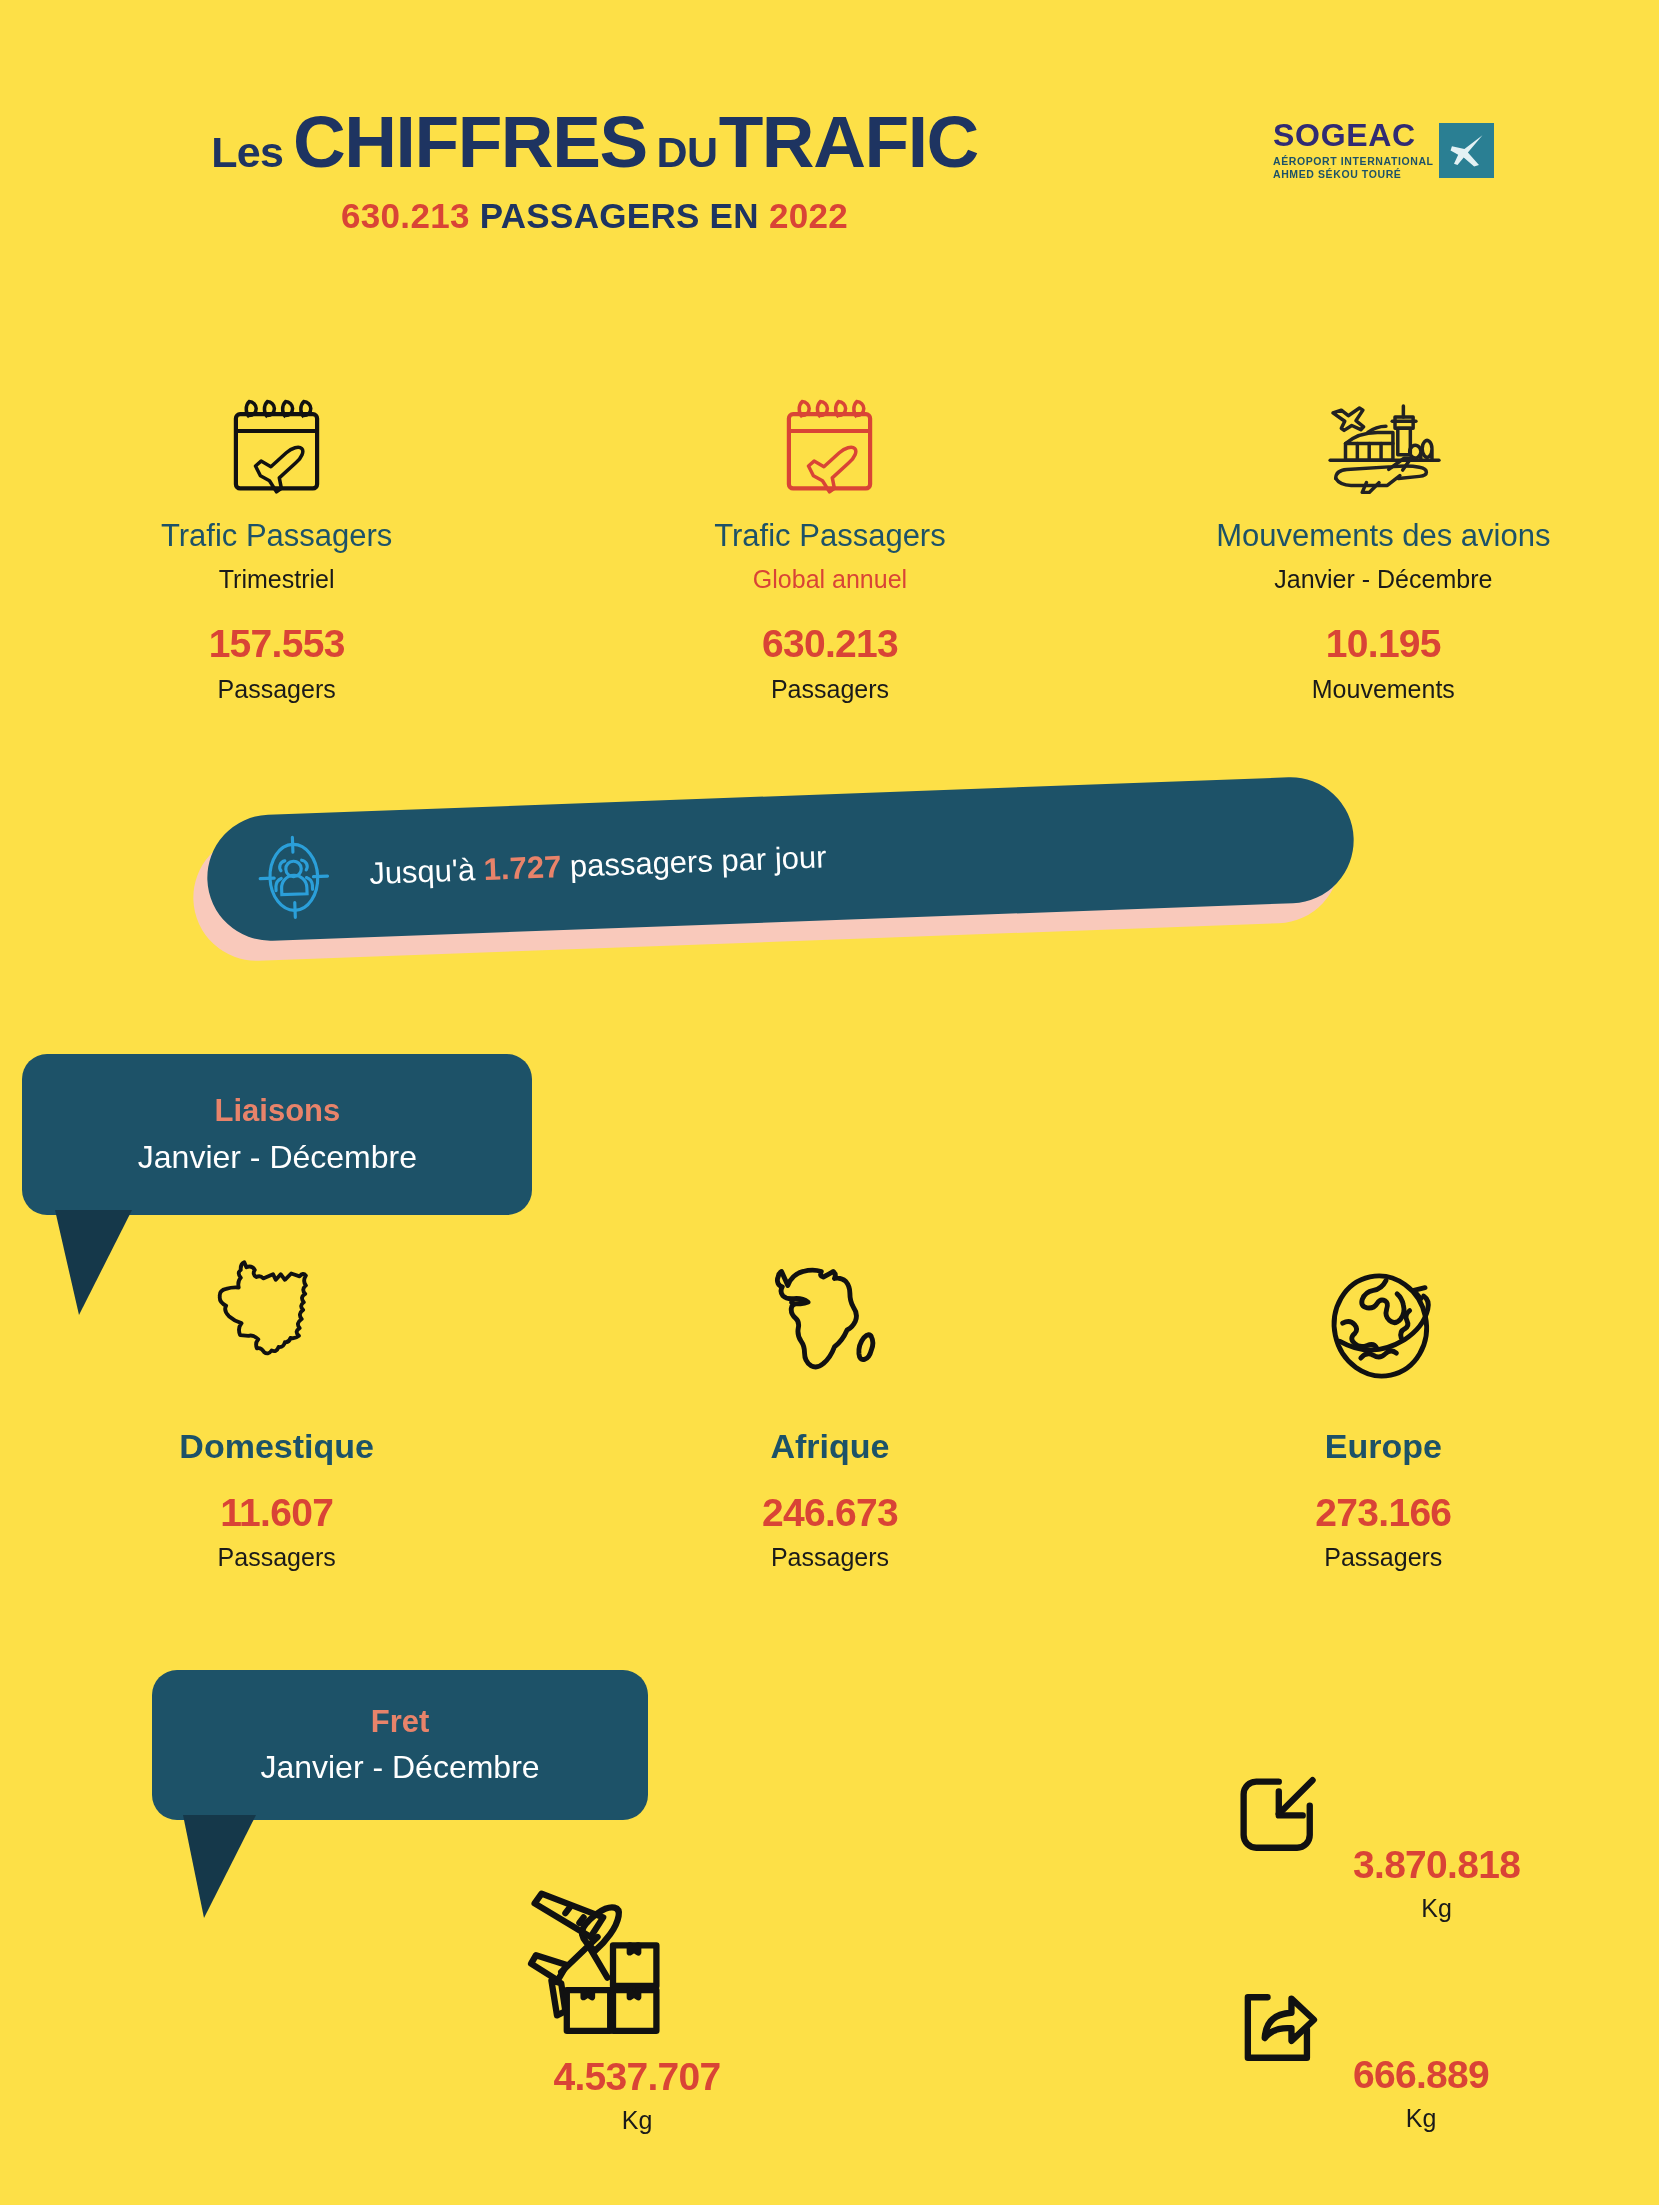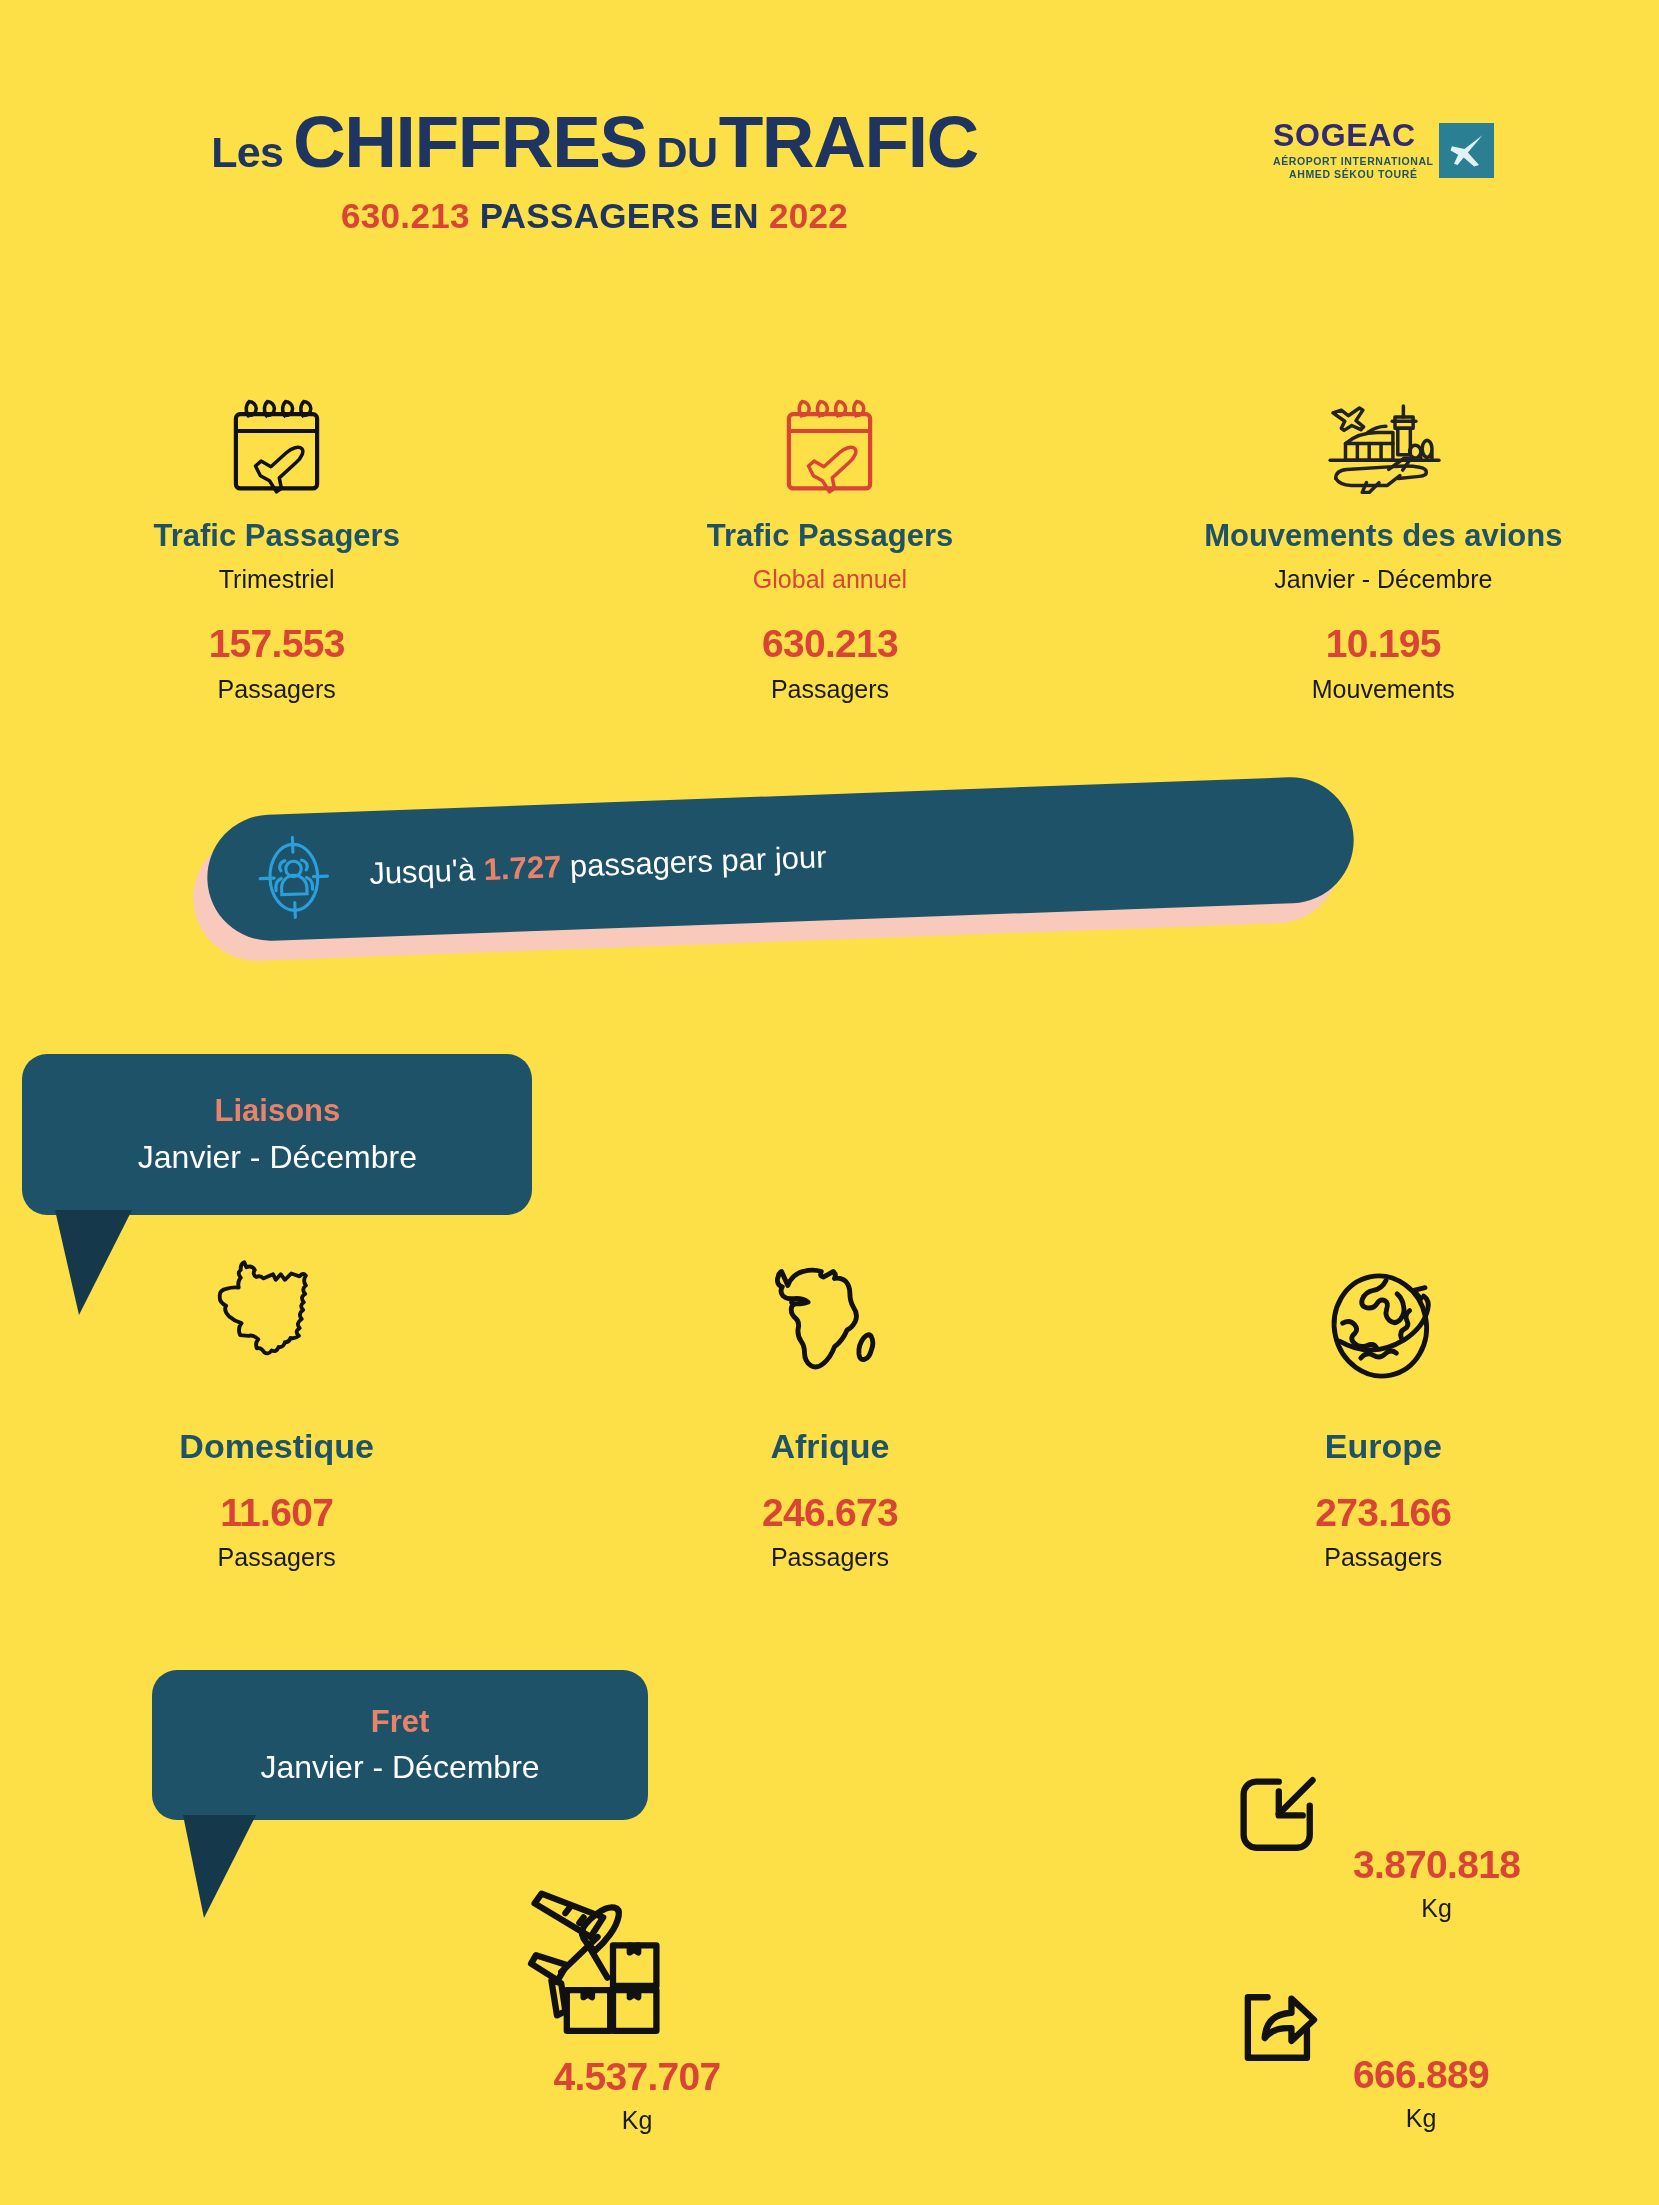--- a/index.html
+++ b/index.html
@@ -82,7 +82,7 @@
     align-items: center;
     gap: 5.6px;
   }
-  .logo-text { display: flex; flex-direction: column; align-items: flex-start; text-align: center; }
+  .logo-text { display: flex; flex-direction: column; align-items: flex-start; }
   .logo-word {
     font-size: 32px;
     font-weight: 800;

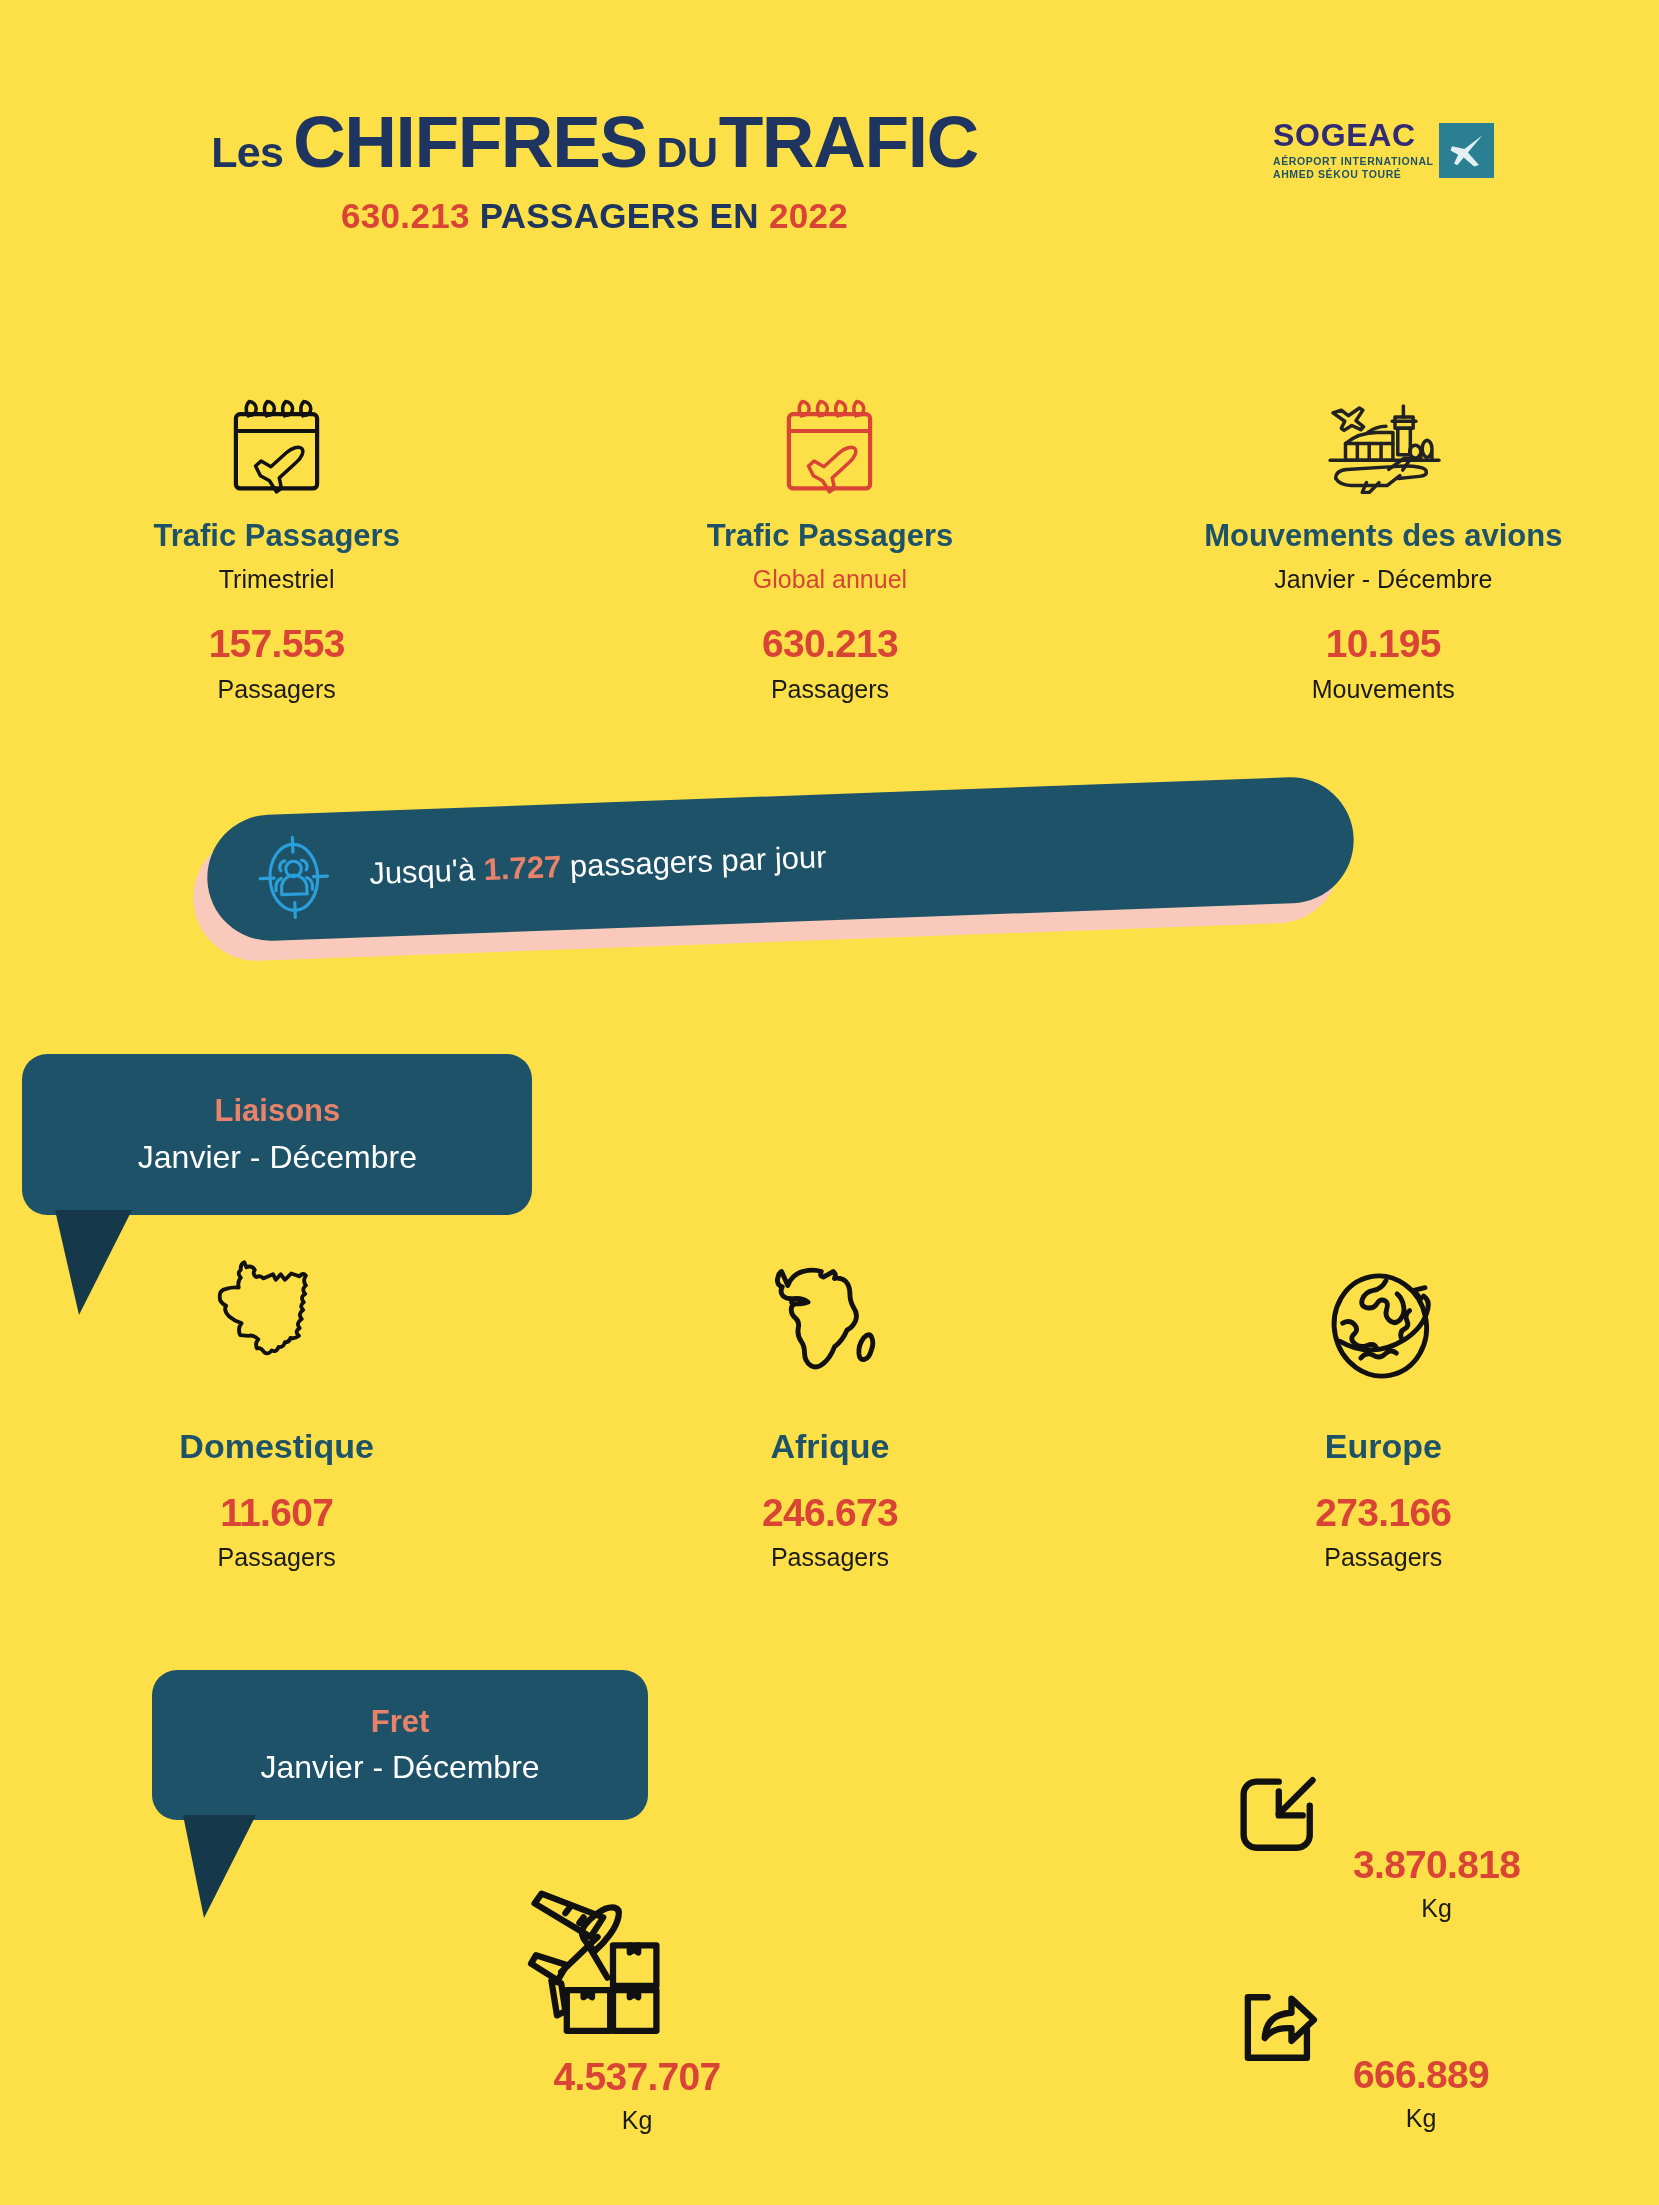--- a/index.html
+++ b/index.html
@@ -123,7 +123,7 @@
   .stat-title {
     margin-top: 24px;
     font-size: 31px;
-    font-weight: 700;
+    font-weight: 400;
     color: #1d5268;
     white-space: nowrap;
   }

